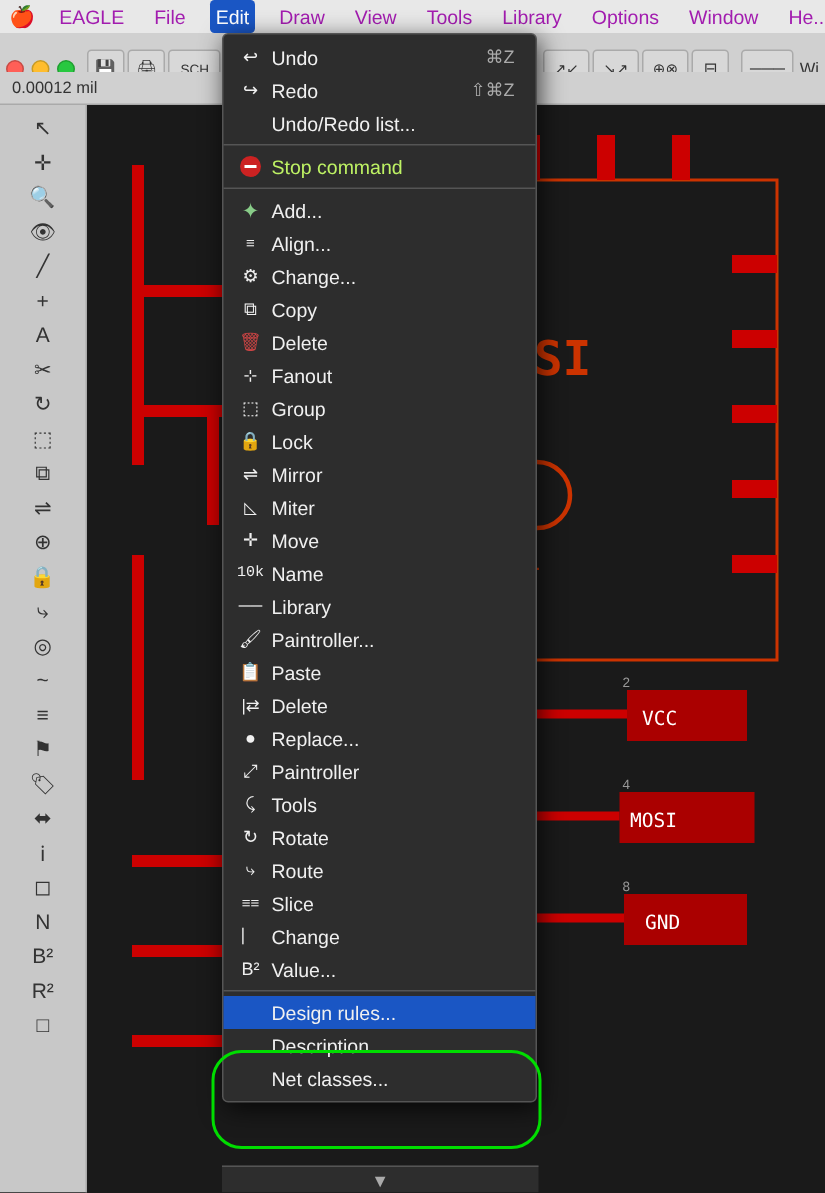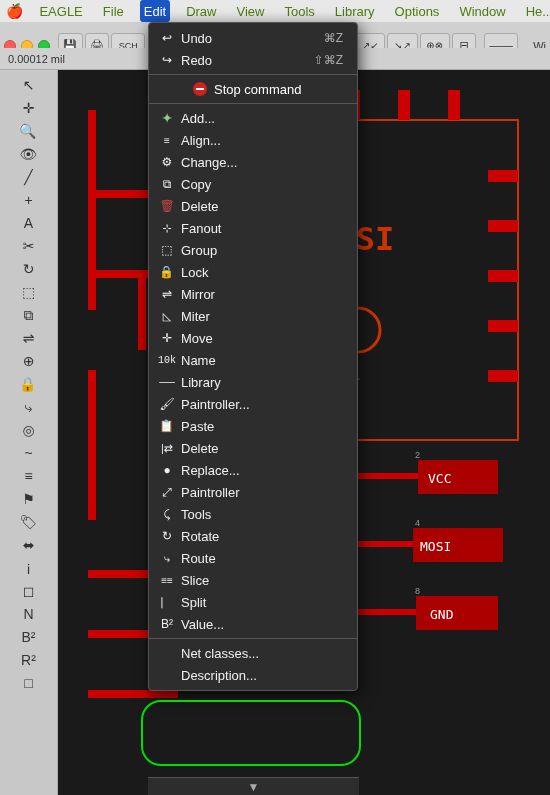--- a/index.html
+++ b/index.html
@@ -33,7 +33,7 @@
     }
     .menubar-item {
       font-size: 13px;
-      color: #4d7c0f;
+      color: #a21caf;
       padding: 0 4px;
       height: 100%;
       display: flex;

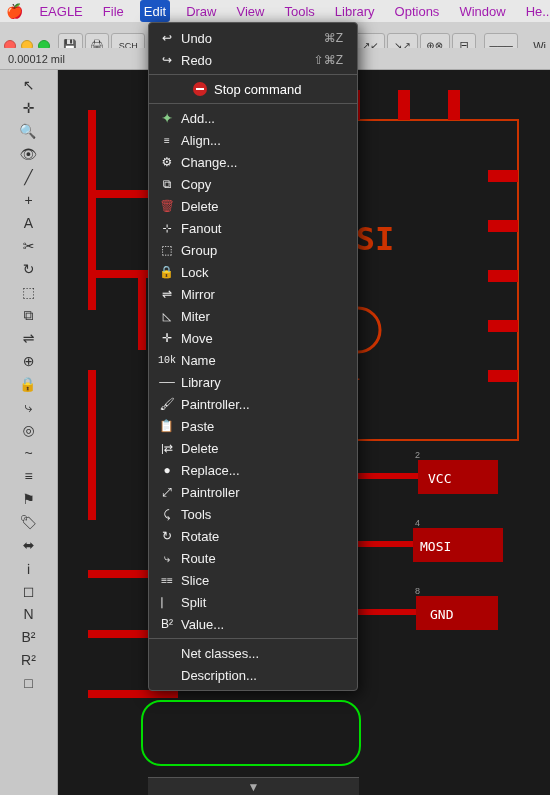--- a/index.html
+++ b/index.html
@@ -314,7 +314,7 @@
   <div class="tb-btn">⊟</div>
   <div style="width:4px;"></div>
   <div class="tb-btn" style="width:36px;">───</div>
-  <span style="font-size:11px;color:#333;margin-left:13px;">Wi</span>
+  <span style="font-size:11px;color:#333;margin-left:2px;">Wi</span>
 </div>
 
 <div class="coord-bar" style="top:48px;">

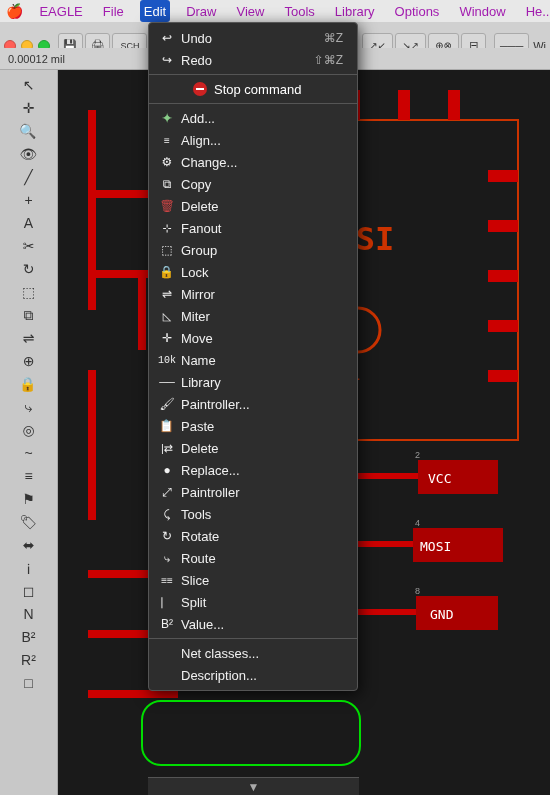--- a/index.html
+++ b/index.html
@@ -433,6 +433,12 @@
     <span class="shortcut">⇧⌘Z</span>
   </div>
 
+  <div class="menu-item">
+    <div class="menu-item-left">
+      <span class="menu-icon-space"></span>
+      <span>Undo/Redo list...</span>
+    </div>
+  </div>
 
   <div class="menu-separator"></div>
 

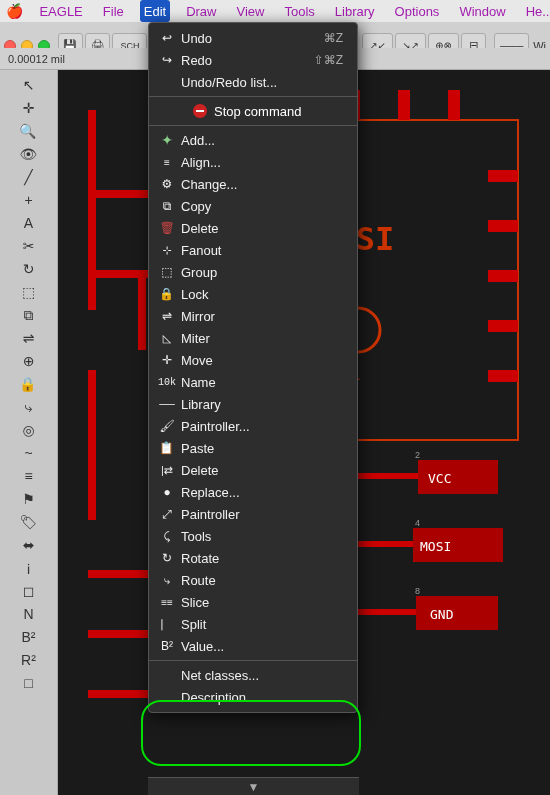--- a/index.html
+++ b/index.html
@@ -117,8 +117,7 @@
       background: #1a56c4;
     }
     .menu-item.stop-cmd {
-      color: #ffffff;
-      margin-left: 33px;
+      color: #bef264;
     }
     .menu-item-left {
       display: flex;

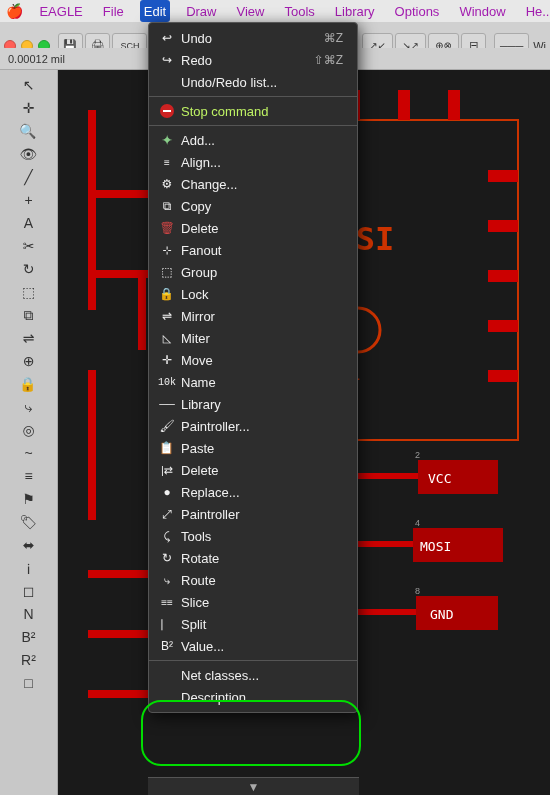--- a/index.html
+++ b/index.html
@@ -610,7 +610,7 @@
   <div class="menu-item">
     <div class="menu-item-left">
       <span class="menu-icon" style="font-size:11px;">⎸</span>
-      <span>Split</span>
+      <span>Change</span>
     </div>
   </div>
 

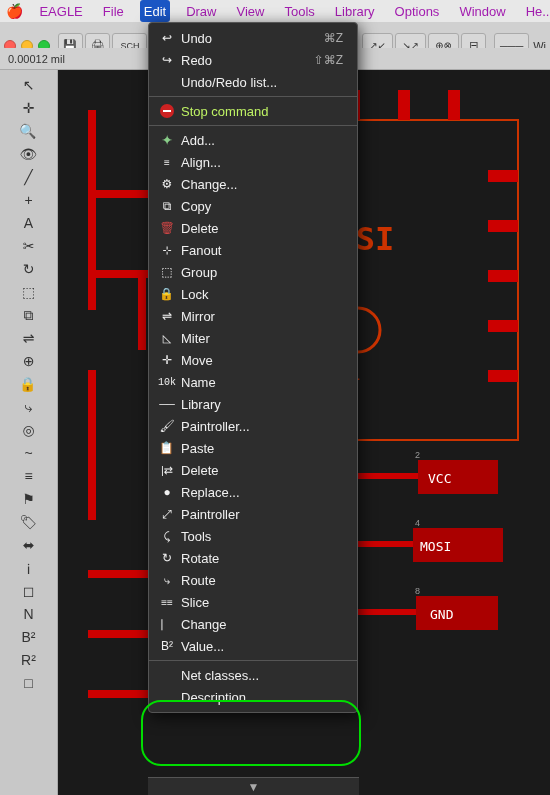--- a/index.html
+++ b/index.html
@@ -623,6 +623,12 @@
 
   <div class="menu-separator"></div>
 
+  <div class="menu-item active-item">
+    <div class="menu-item-left">
+      <span class="menu-icon-space"></span>
+      <span>Design rules...</span>
+    </div>
+  </div>
 
 
   <div class="menu-item">

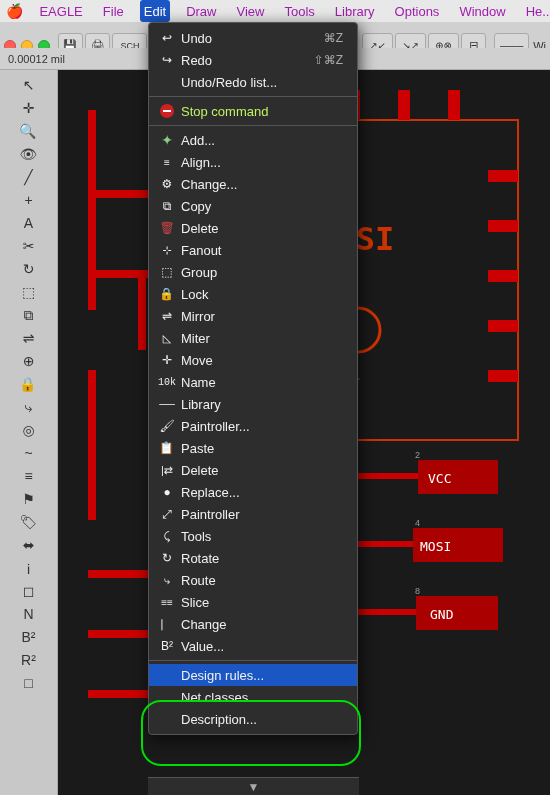--- a/index.html
+++ b/index.html
@@ -634,14 +634,14 @@
   <div class="menu-item">
     <div class="menu-item-left">
       <span class="menu-icon-space"></span>
+      <span>Description...</span>
+    </div>
+  </div>
+
+  <div class="menu-item">
+    <div class="menu-item-left">
+      <span class="menu-icon-space"></span>
       <span>Net classes...</span>
-    </div>
-  </div>
-
-  <div class="menu-item">
-    <div class="menu-item-left">
-      <span class="menu-icon-space"></span>
-      <span>Description...</span>
     </div>
   </div>
 

